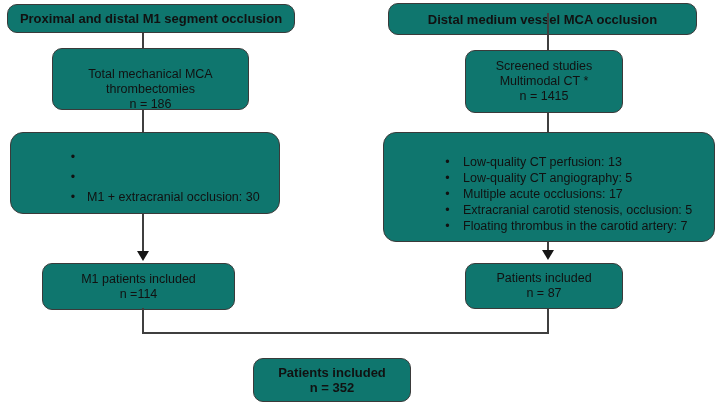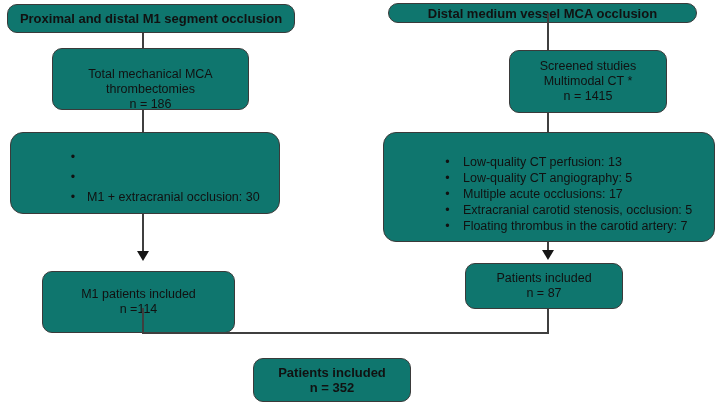--- a/index.html
+++ b/index.html
@@ -76,7 +76,7 @@
     <span class="t">n =114</span>
   </div>
 
-  <div class="box hdr" style="left:388px;top:3px;width:309px;height:20px;">
+  <div class="box hdr" style="left:388px;top:3px;width:309px;height:32px;">
     <span class="t">Distal medium vessel MCA occlusion</span>
   </div>
 

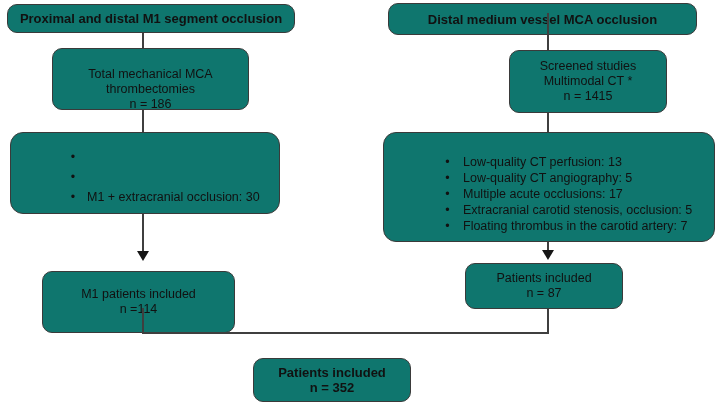--- a/index.html
+++ b/index.html
@@ -82,7 +82,7 @@
 
   <div class="vline" style="left:547px;top:13px;height:37px;"></div>
 
-  <div class="box" style="left:465px;top:50px;width:158px;height:63px;margin-left:44px;">
+  <div class="box" style="left:465px;top:50px;width:158px;height:63px;">
     <span class="t">Screened studies</span>
     <span class="t">Multimodal CT *</span>
     <span class="t">n = 1415</span>

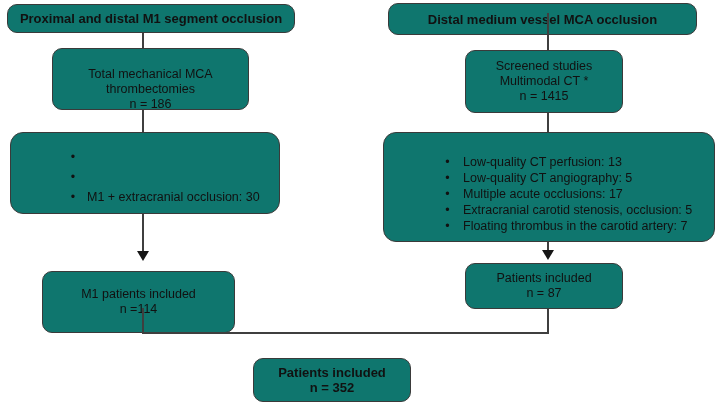--- a/index.html
+++ b/index.html
@@ -71,7 +71,7 @@
   <div class="vline" style="left:142px;top:214px;height:38px;"></div>
   <div class="ahead" style="left:137px;top:251px;"></div>
 
-  <div class="box" style="left:42px;top:271px;width:193px;height:62px;">
+  <div class="box" style="left:42px;top:263px;width:193px;height:47px;">
     <span class="t">M1 patients included</span>
     <span class="t">n =114</span>
   </div>

